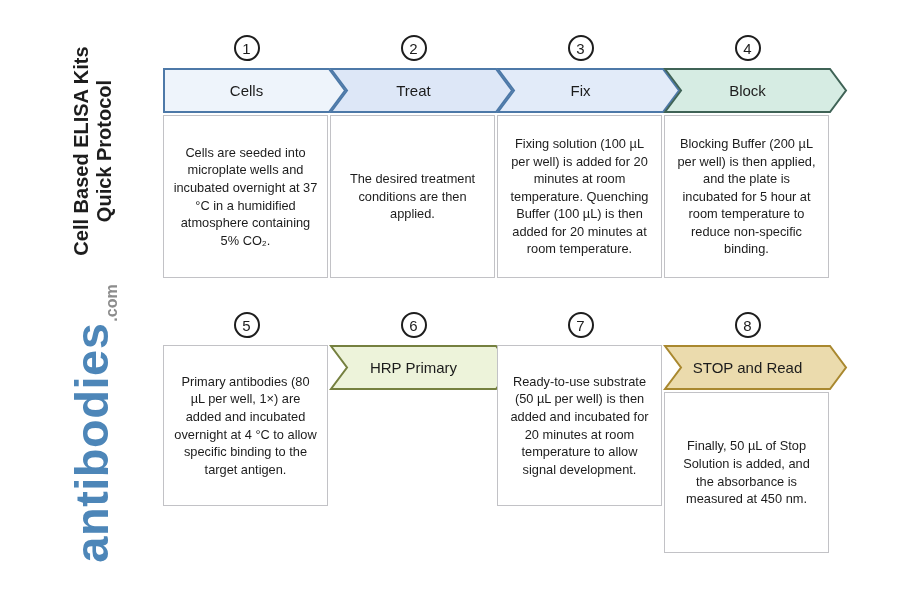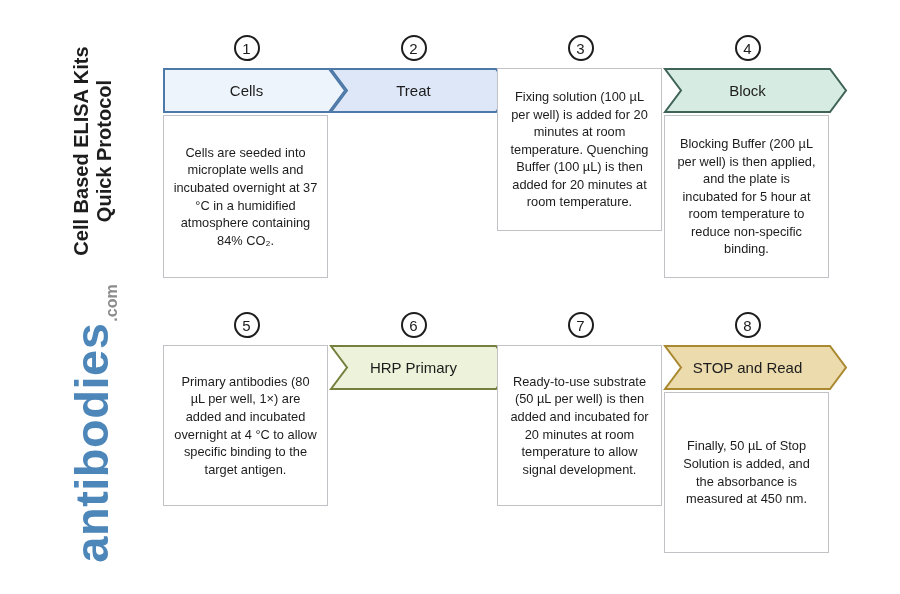--- a/index.html
+++ b/index.html
@@ -103,6 +103,12 @@
     <div class="step-circle">
         <span>3</span>
       </div>
+    <div class="arrow-wrap">
+      <svg width="183" height="45" viewBox="0 0 183 45">
+        <polygon points="1,1 166,1 182,22.5 166,44 1,44 17,22.5" stroke-width="2" fill="#e2ebf9" stroke="#4d79a8"></polygon>
+      </svg>
+      <span class="arrow-label">Fix</span>
+    </div>
     <div class="desc-box">
         <span>Fixing solution (100 µL per well) is added for 20 minutes at room temperature. Quenching Buffer (100 µL) is then added for 20 minutes at room temperature.</span>
       </div>

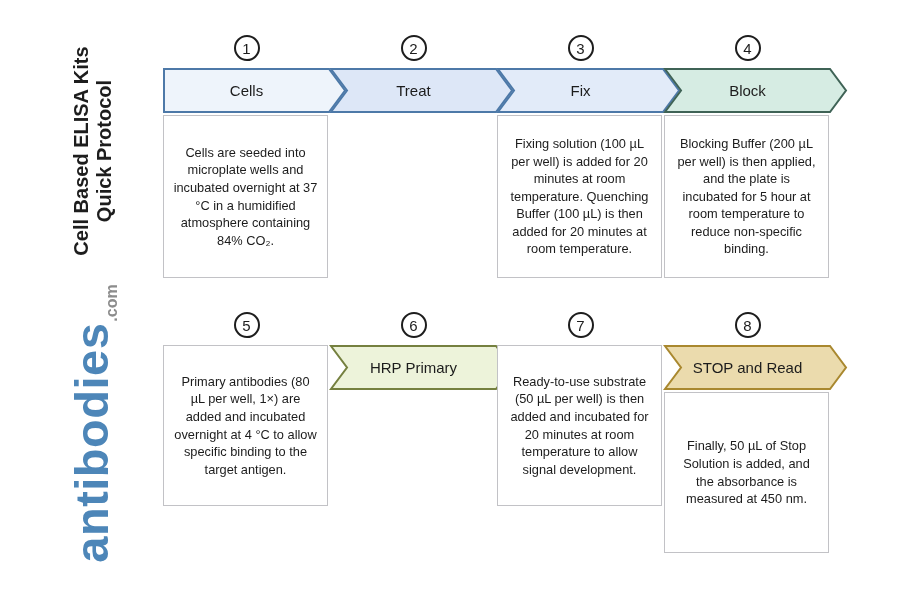--- a/index.html
+++ b/index.html
@@ -83,7 +83,7 @@
       <span class="arrow-label">Cells</span>
     </div>
     <div class="desc-box">
-        <span>Cells are seeded into microplate wells and incubated overnight at 37 °C in a humidified atmosphere containing 84% CO₂.</span>
+        <span>Cells are seeded into microplate wells and incubated overnight at 37 °C in a humidified atmosphere containing 5% CO₂.</span>
       </div>
   </div>
 

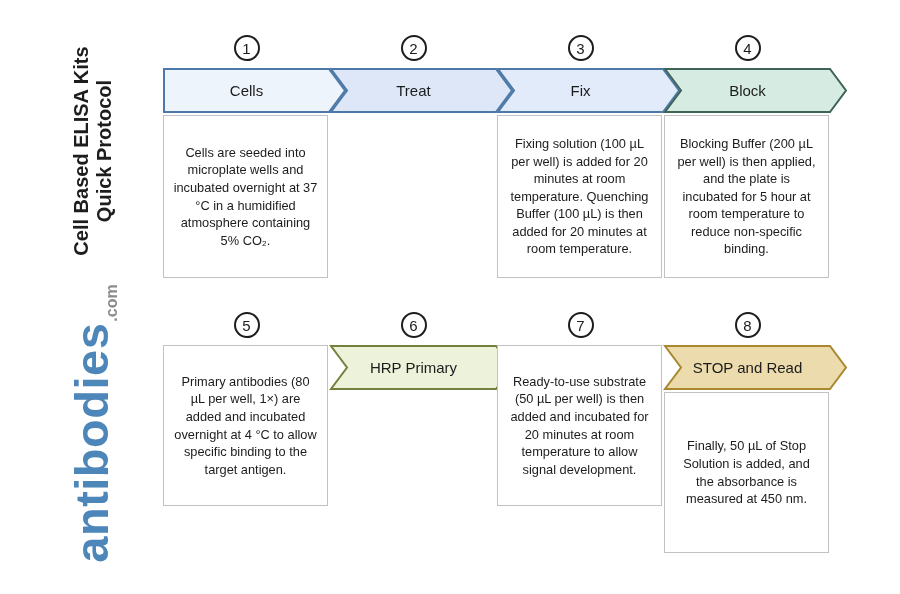--- a/index.html
+++ b/index.html
@@ -97,6 +97,9 @@
       </svg>
       <span class="arrow-label">Treat</span>
     </div>
+    <div class="desc-box">
+        <span>The desired treatment conditions are then applied.</span>
+      </div>
   </div>
 
   <div class="step-col">

